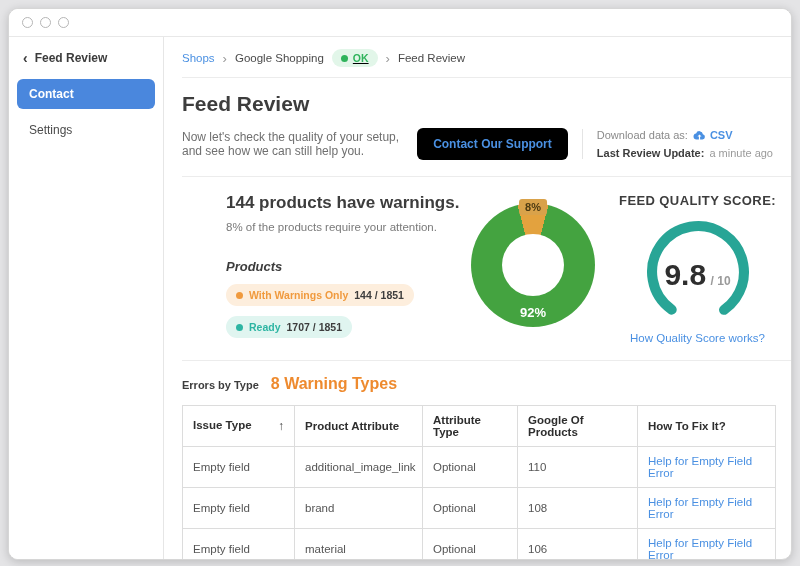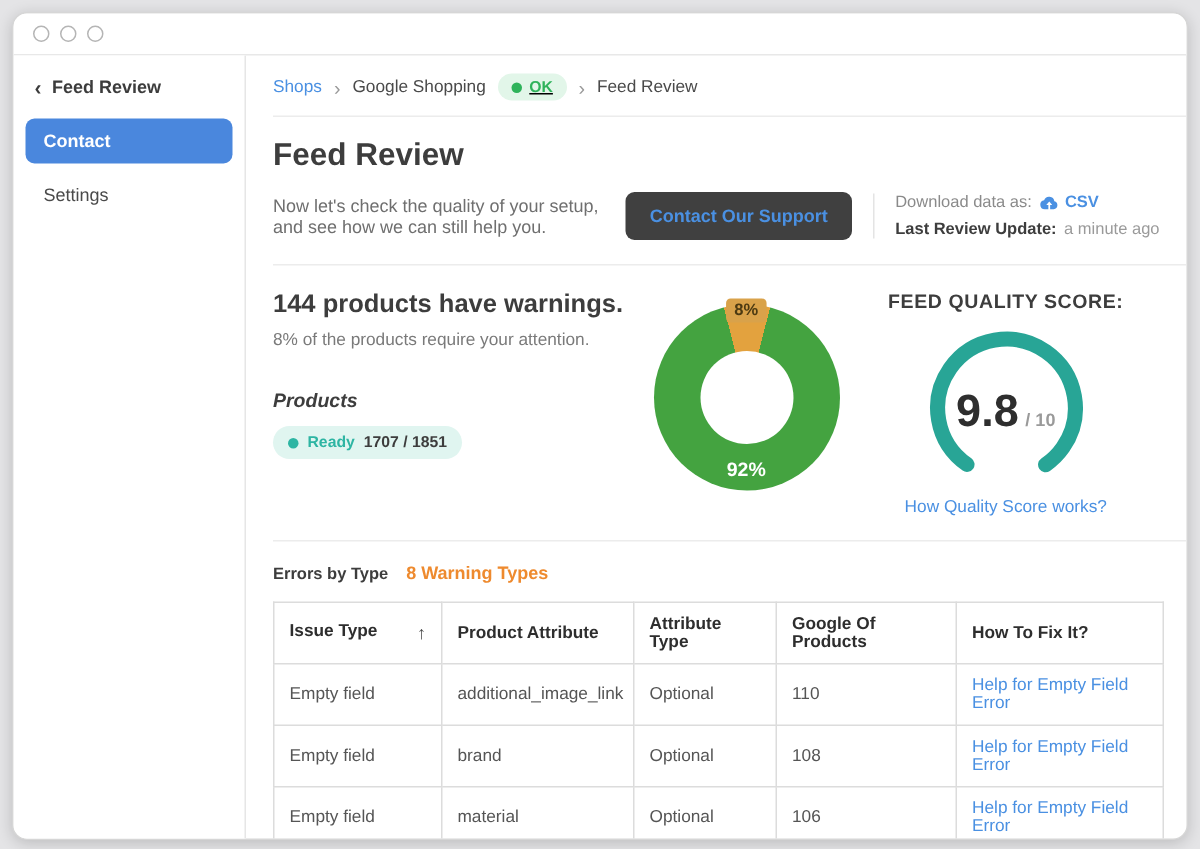--- a/index.html
+++ b/index.html
@@ -39,7 +39,7 @@
   .pageTitle { font-size:21px; font-weight:bold; color:#3d3d3d; margin:14px 0 12px 0; }
   .headerRow { display:flex; align-items:center; gap:14px; padding-bottom:16px; }
   .subtitle { font-size:12px; color:#6f6f6f; flex:1; }
-  .supportBtn { background:#404040; color:#4a90e2; font-weight:bold; font-size:12px; border:none; border-radius:6px; padding:9px 16px; cursor:pointer; white-space:nowrap; font-family:inherit; }
+  .supportBtn { background:#000000; color:#4a90e2; font-weight:bold; font-size:12px; border:none; border-radius:6px; padding:9px 16px; cursor:pointer; white-space:nowrap; font-family:inherit; }
   .dlBlock { border-left:1px solid #e4e4e4; padding-left:14px; font-size:11px; white-space:nowrap; }
   .dlRow { display:flex; align-items:center; gap:5px; margin-bottom:6px; }
   .dlLabel { color:#8a8a8a; }

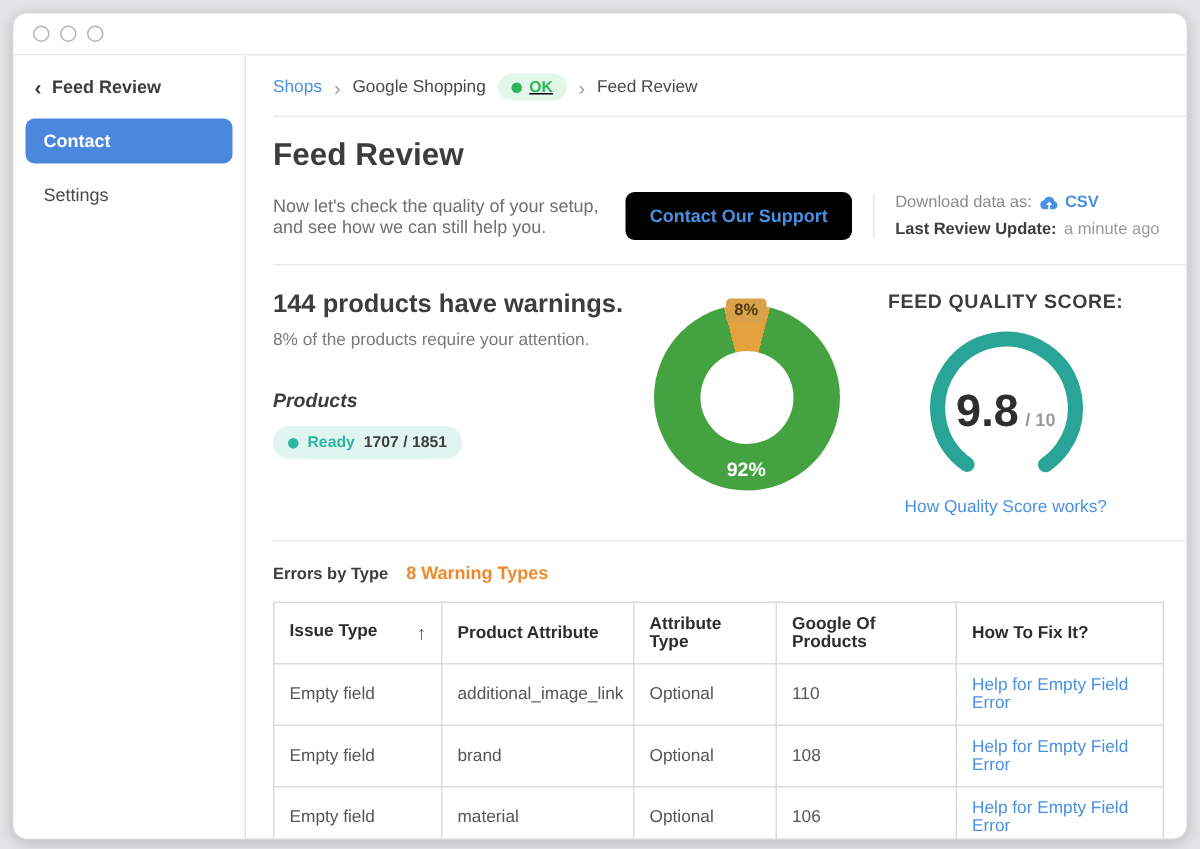--- a/index.html
+++ b/index.html
@@ -48,7 +48,7 @@
   .lruValue { color:#9a9a9a; }
   
   .summary { display:flex; padding:16px 18px 14px 18px; }
-  .sumLeft { width:245px; flex:none; }
+  .sumLeft { width:245px; flex:none;margin-left:44px; }
   .headline { font-size:17px; font-weight:bold; color:#3d3d3d; }
   .subtext { font-size:11.5px; color:#7a7a7a; margin-top:8px; }
   .prodLabel { font-size:13px; font-weight:bold; color:#3d3d3d; margin-top:26px;font-style:italic; }

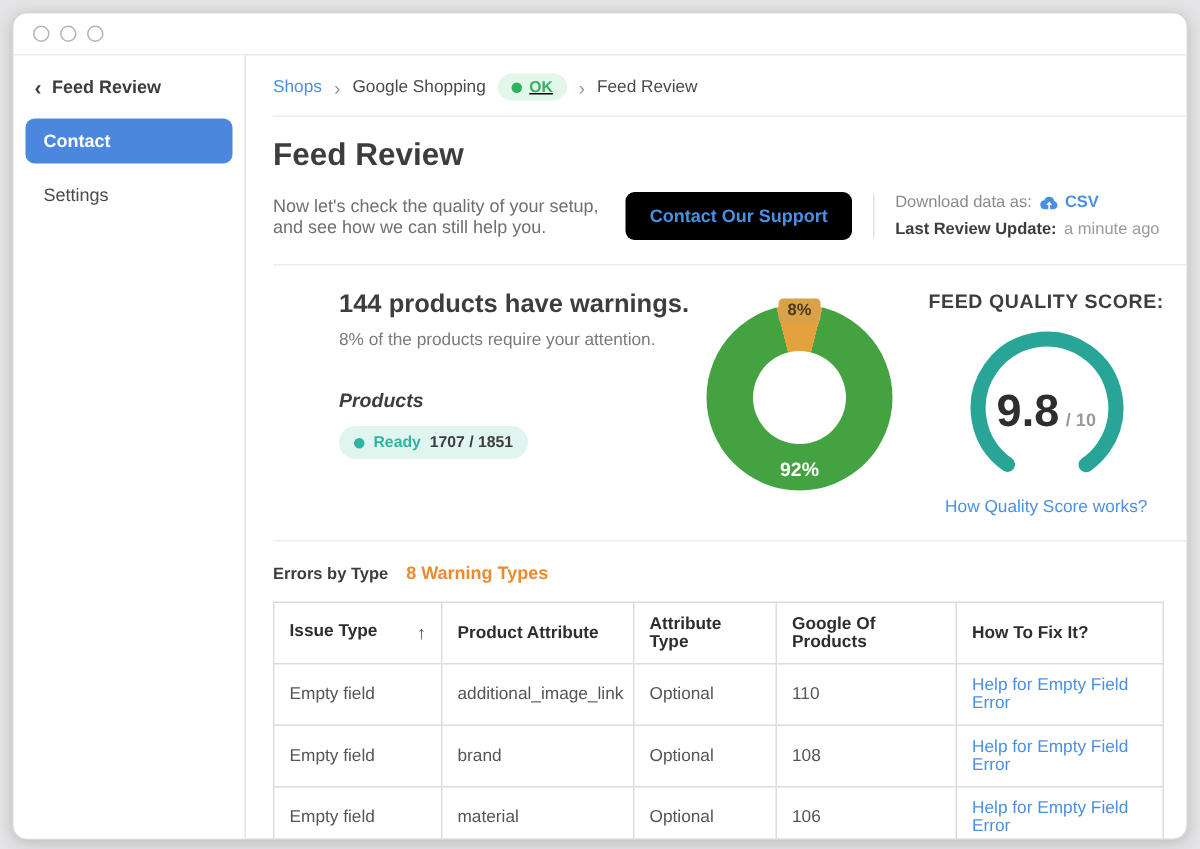--- a/index.html
+++ b/index.html
@@ -158,6 +158,13 @@
           <div class="subtext">8% of the products require your attention.</div>
           <div class="prodLabel">Products</div>
           <div>
+            <span class="legendPill warn">
+              <span class="lDot warn"></span>
+              <span class="lText warn">With Warnings Only</span>
+              <span class="lValue">144 / 1851</span>
+            </span>
+          </div>
+          <div>
             <span class="legendPill ready">
               <span class="lDot ready"></span>
               <span class="lText ready">Ready</span>

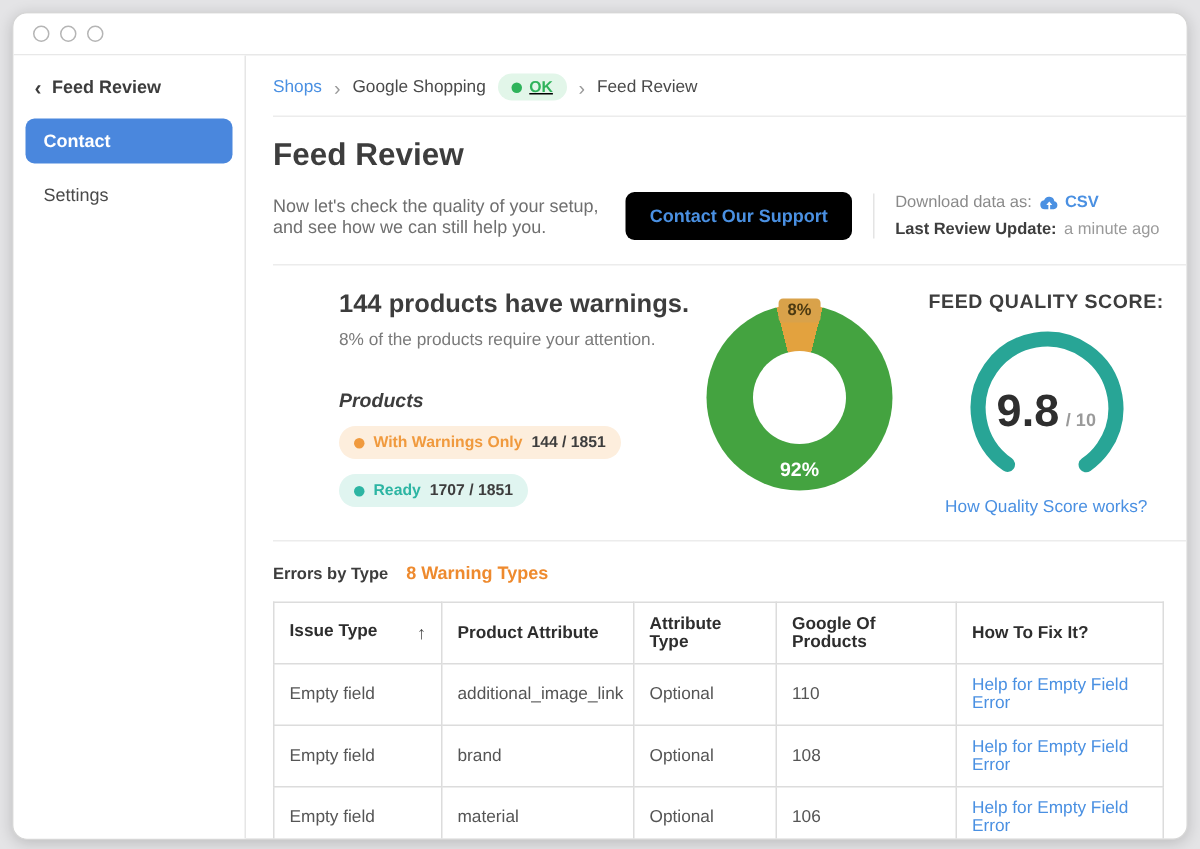--- a/index.html
+++ b/index.html
@@ -78,7 +78,7 @@
   
   .errorsHead { display:flex; align-items:baseline; gap:12px; padding:14px 18px 0 18px; }
   .errorsTitle { font-size:11px; font-weight:bold; color:#3d3d3d; }
-  .warnTypes { font-size:12px; font-weight:bold; color:#ee8a2e;text-align:right; }
+  .warnTypes { font-size:16px; font-weight:bold; color:#ee8a2e;text-align:right; }
   table { border-collapse:collapse; margin:12px 18px 0 18px; width:593px; table-layout:fixed; }
   th, td { border:1px solid #dcdcdc; text-align:left; padding:8px 10px; font-size:11.5px; }
   th { color:#2e2e2e; font-weight:bold; }

